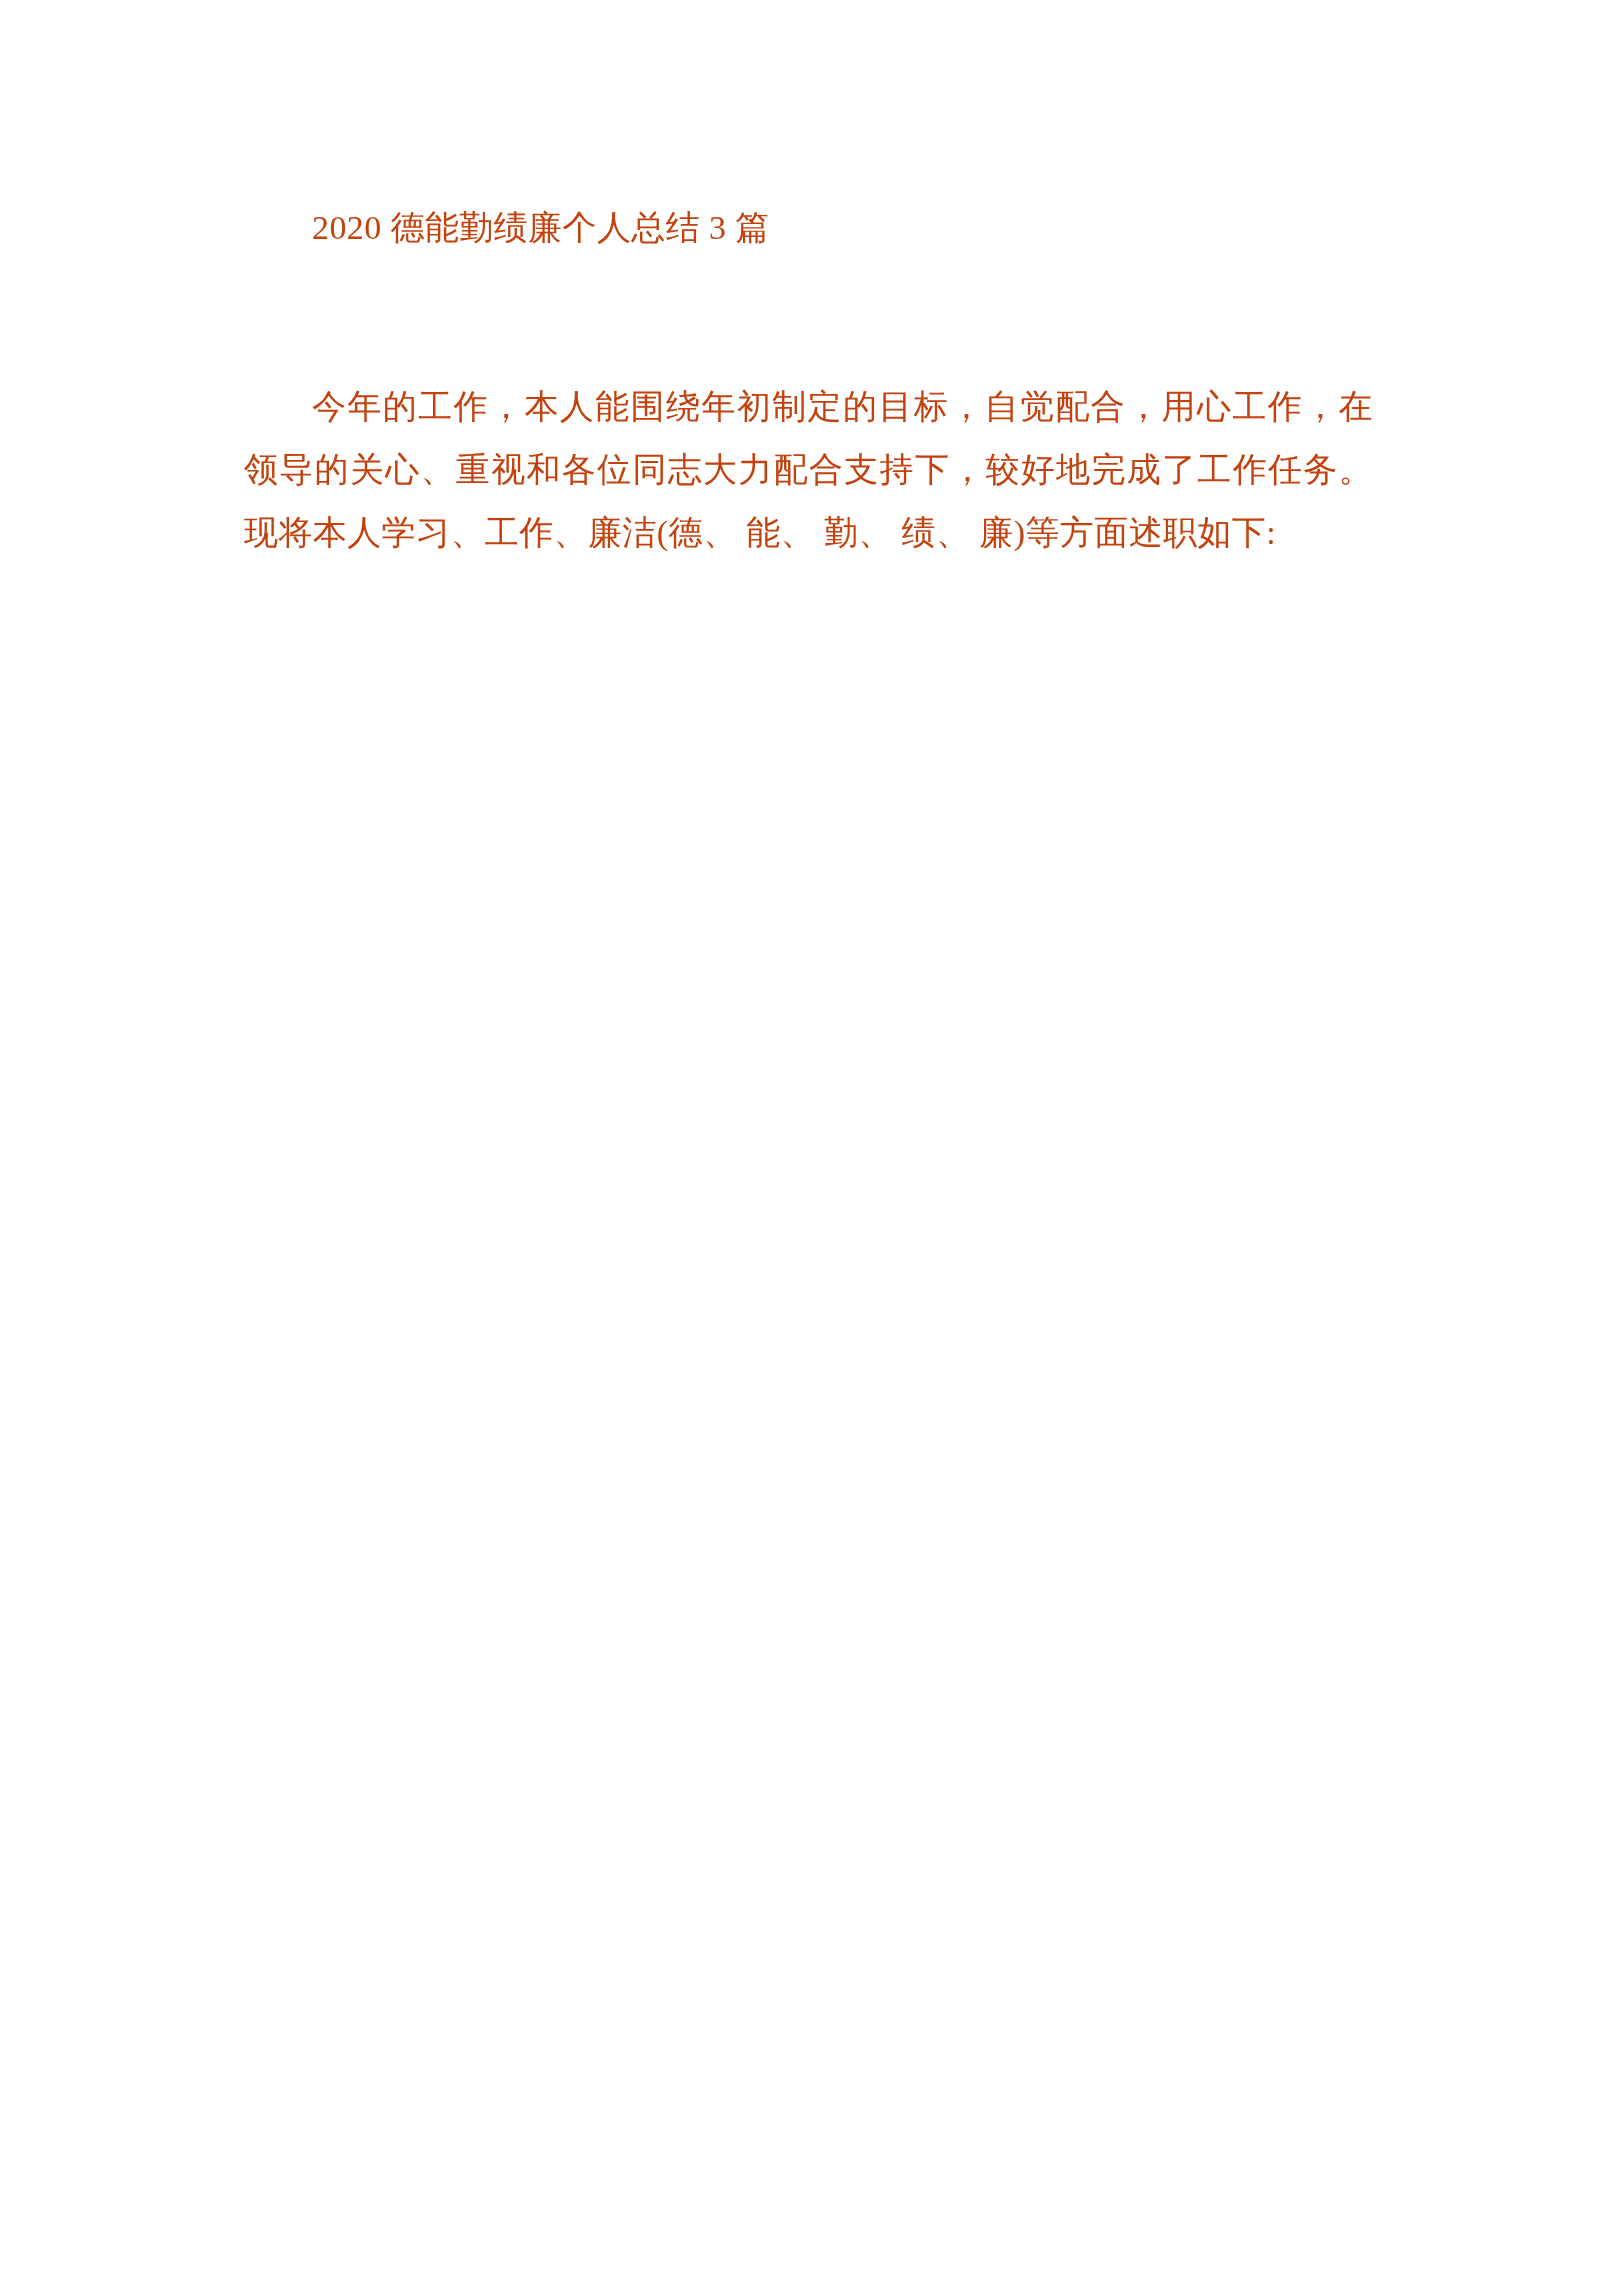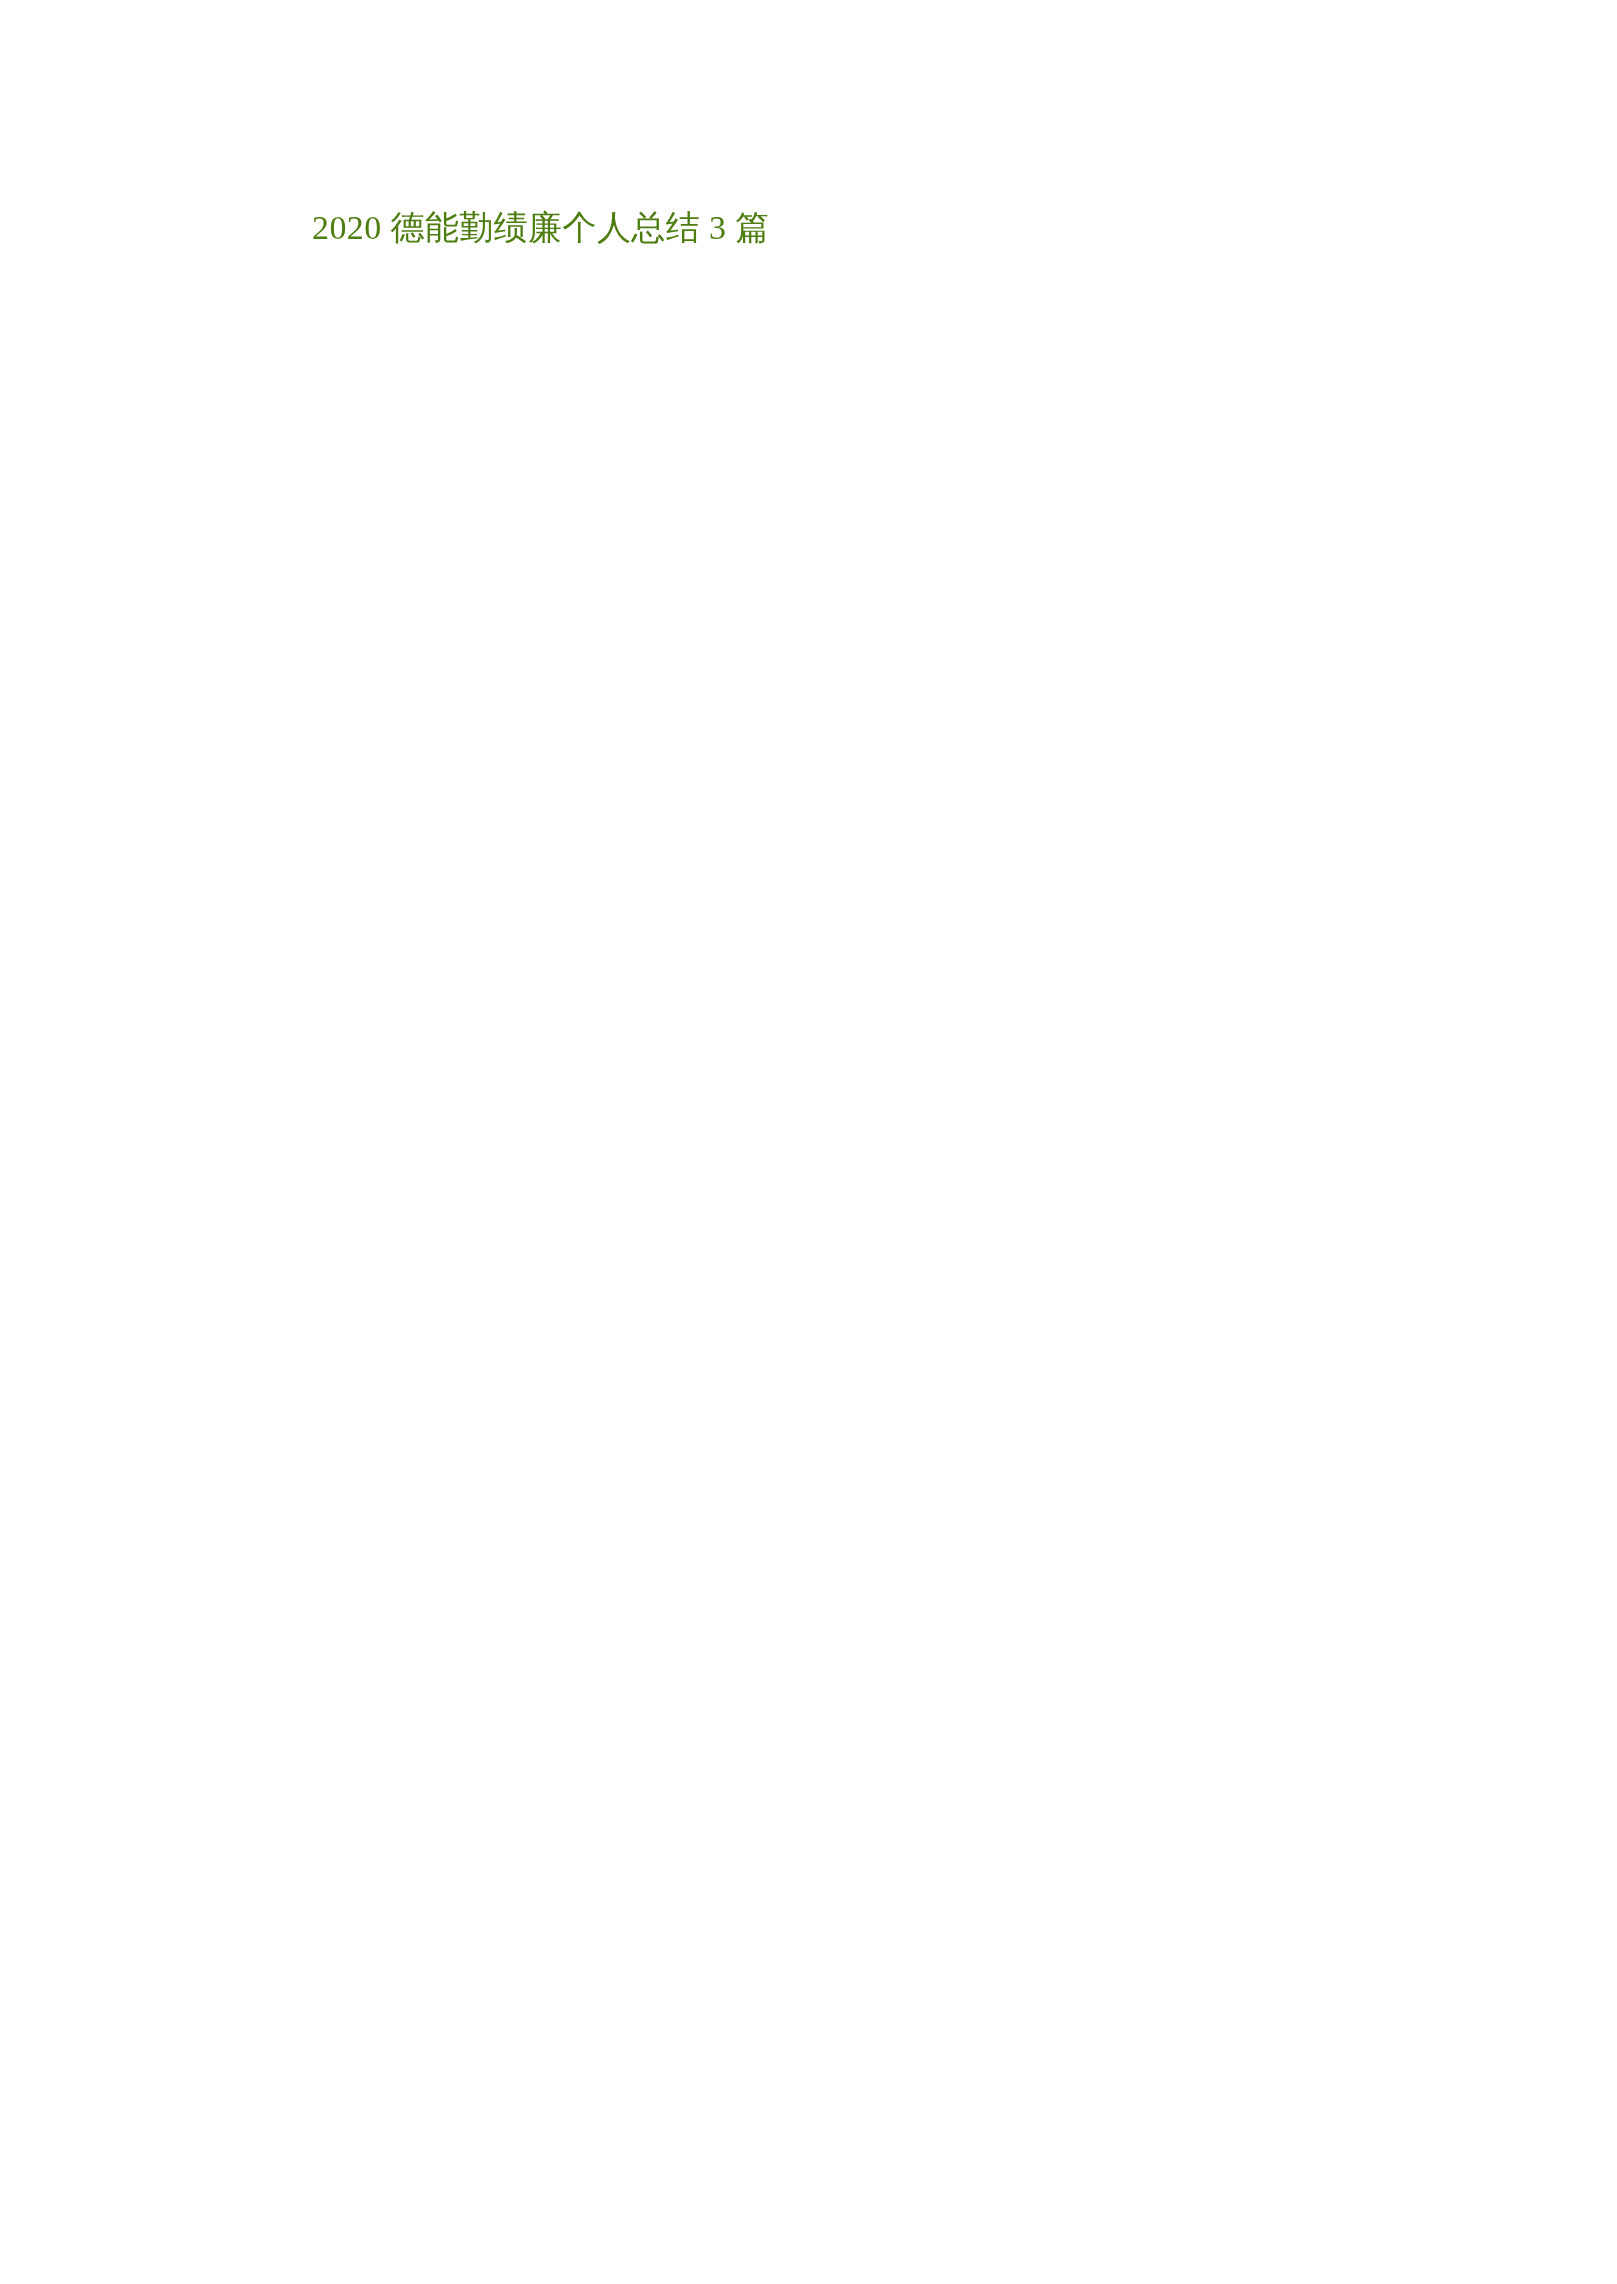--- a/index.html
+++ b/index.html
@@ -27,7 +27,7 @@
     text-align: justify;
     letter-spacing: 0.4px;
     margin: 0 0 116px 0;
-    color: #4d7c0f;
+    color: #c2410c;
     word-break: break-all;
   }
   .block:last-child {

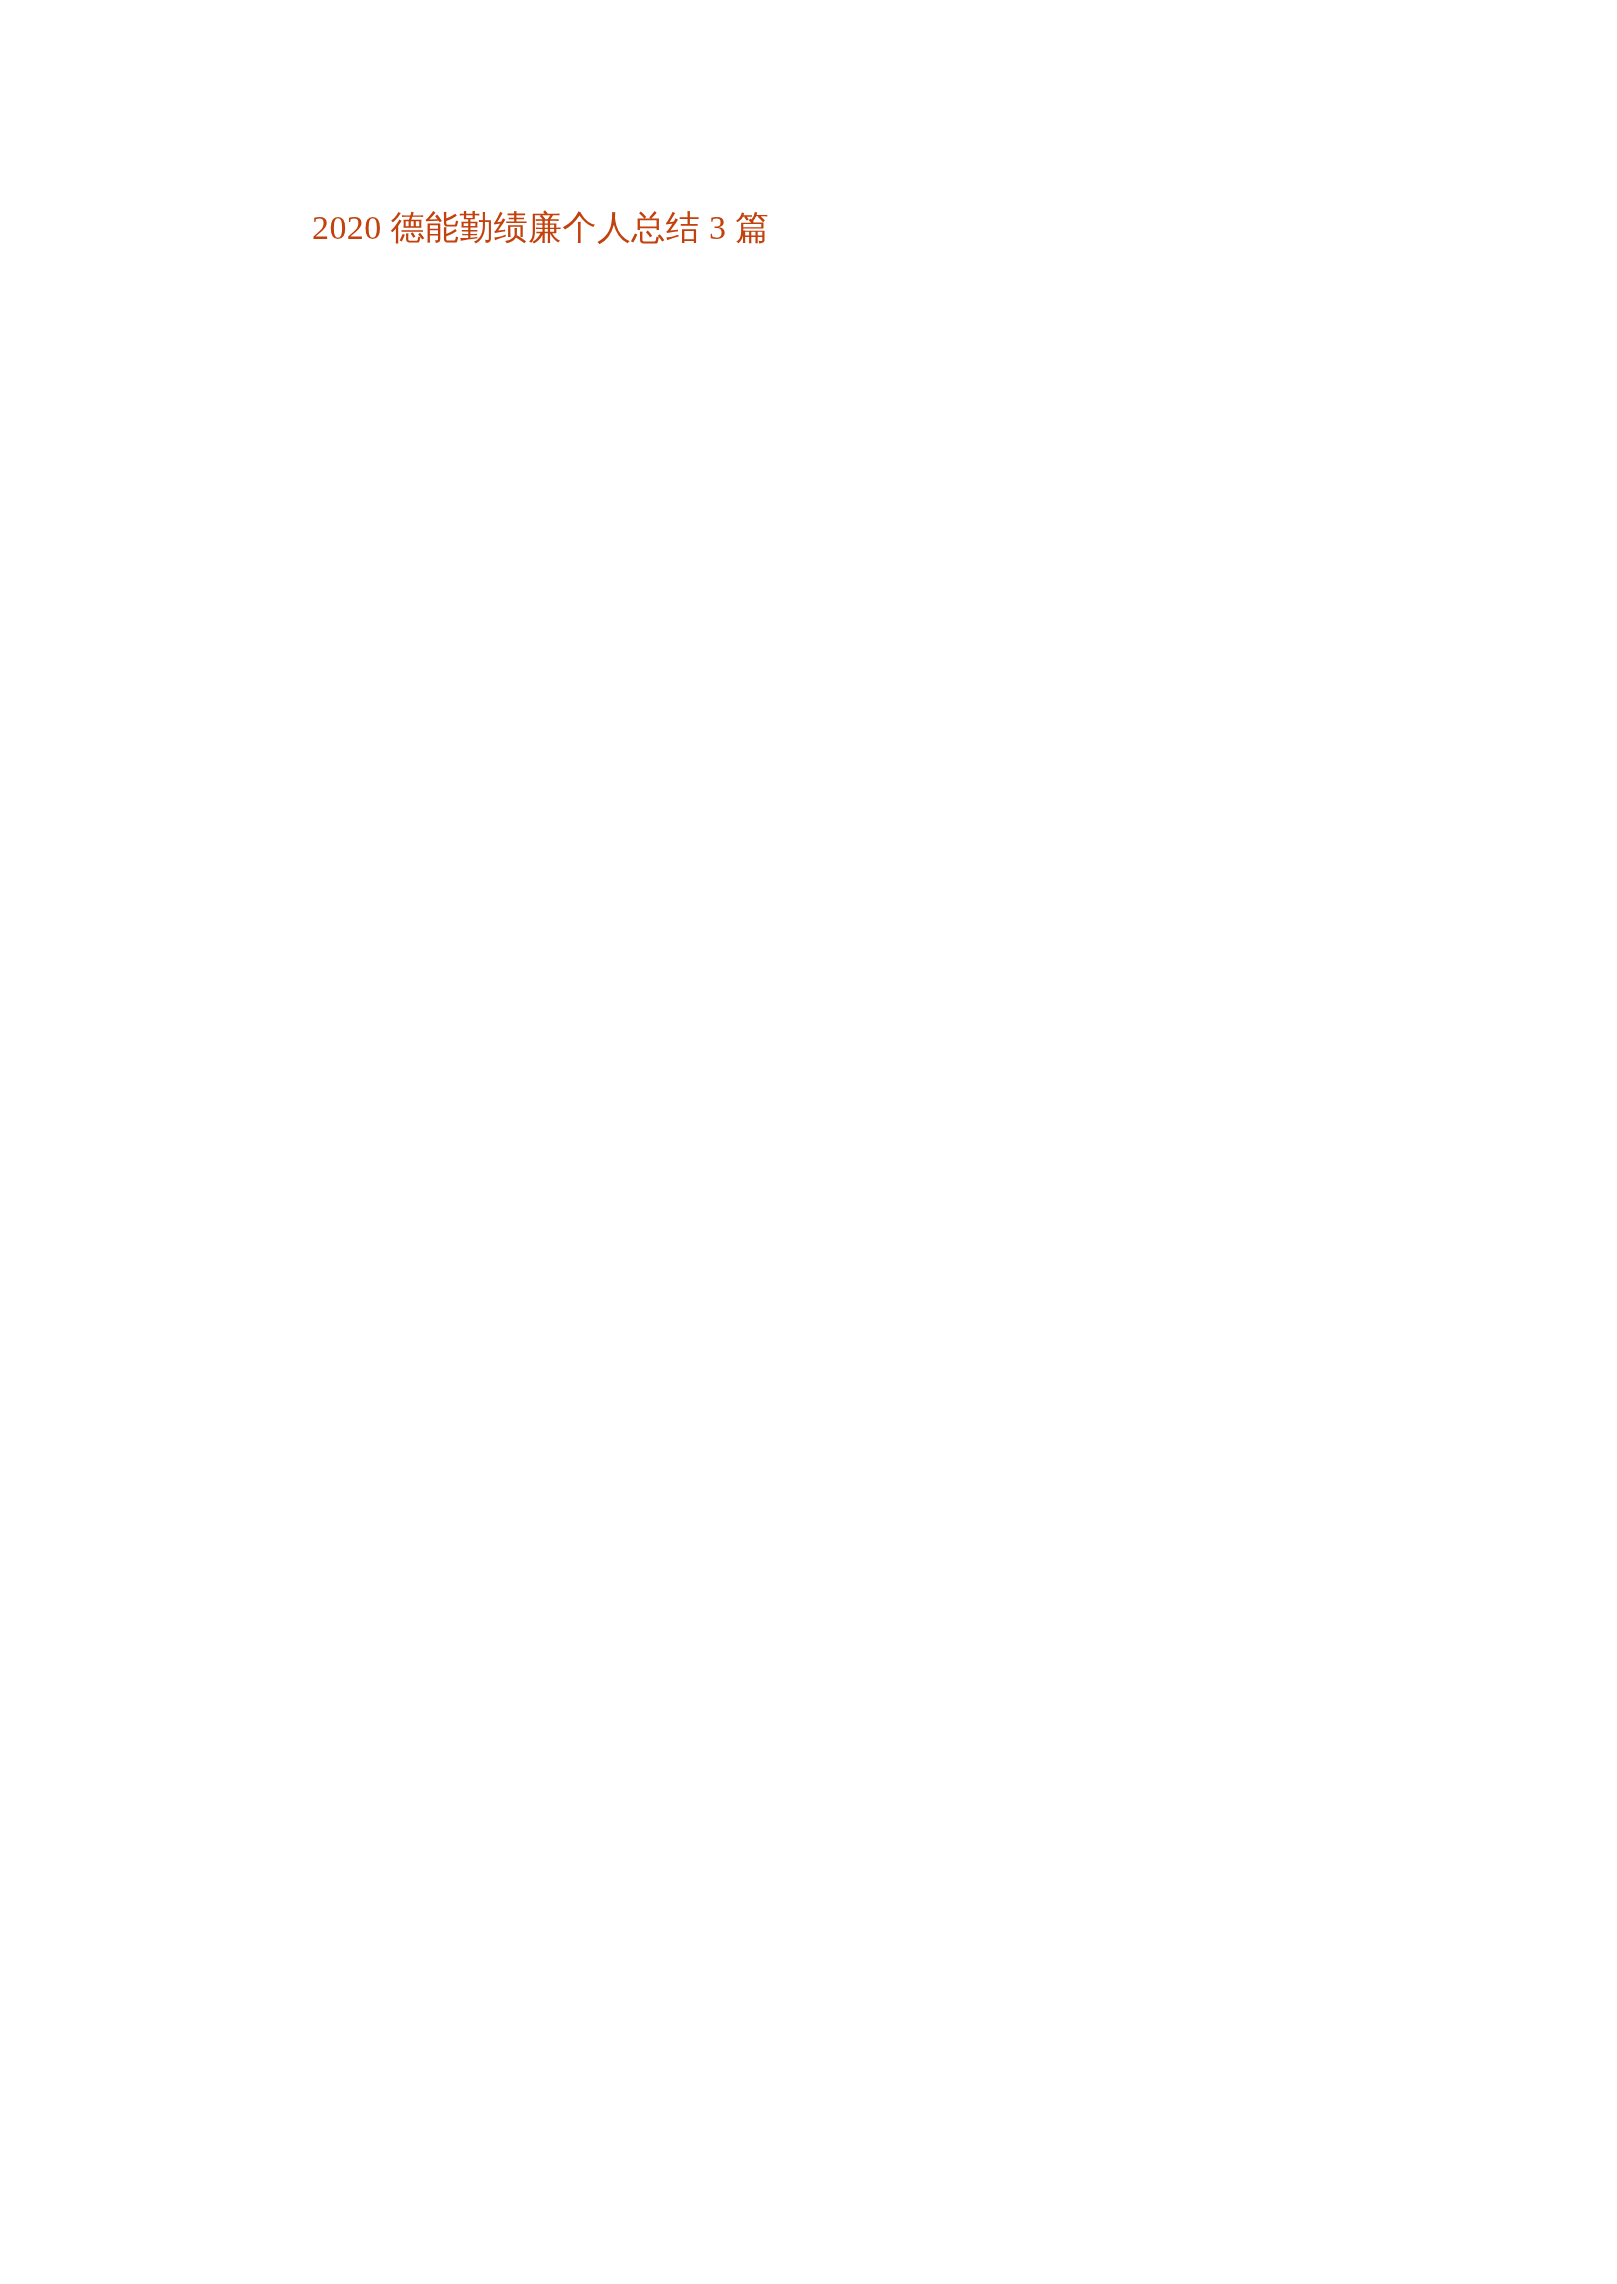--- a/index.html
+++ b/index.html
@@ -43,6 +43,7 @@
     <div class="block">2020 德能勤绩廉个人总结 3 篇</div>
 
 
+    <p class="block">今年的工作，本人能围绕年初制定的目标，自觉配合，用心工作，在领导的关心、重视和各位同志大力配合支持下，较好地完成了工作任务。现将本人学习、工作、廉洁(德、 能、 勤、 绩、 廉)等方面述职如下:</p>
 
 
 

